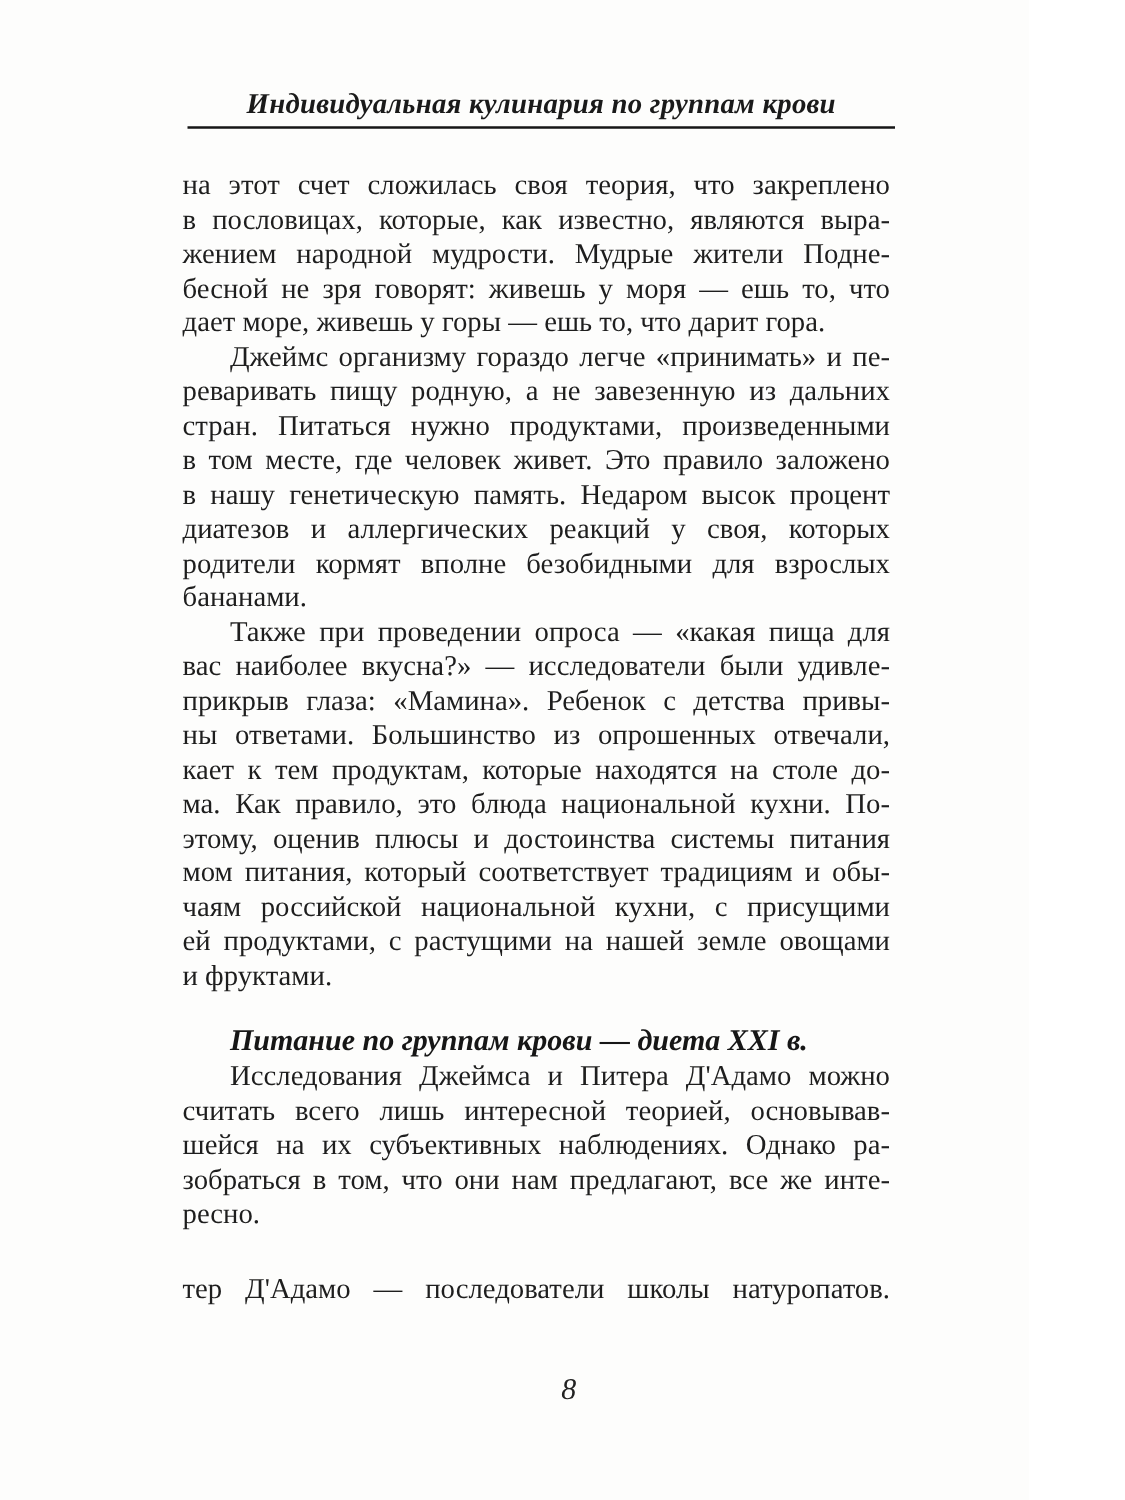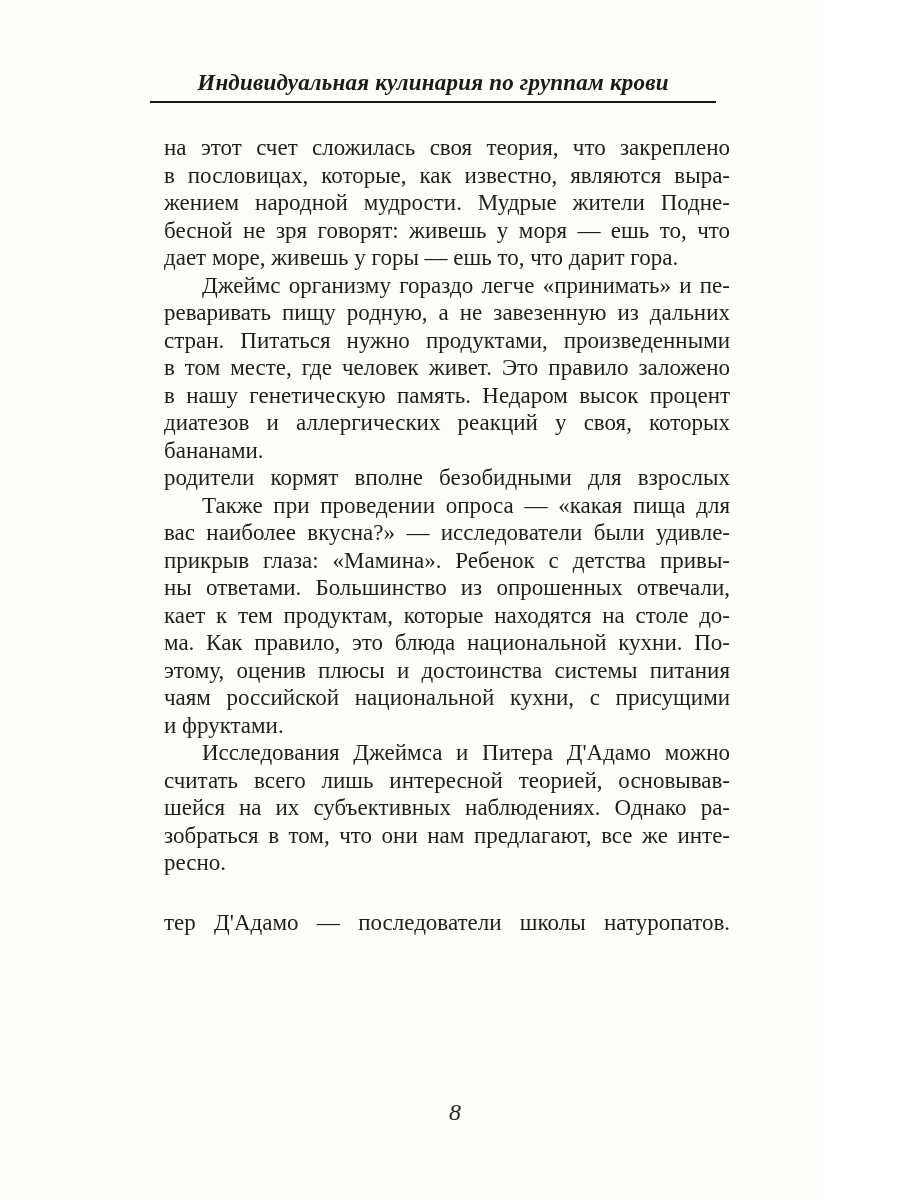--- a/index.html
+++ b/index.html
@@ -39,7 +39,7 @@
   .page-body {
     position: absolute;
     top: 134px;
-    left: 164px;
+    left: 146px;
     width: 566px;
     font-size: 23px;
     line-height: 27.5px;

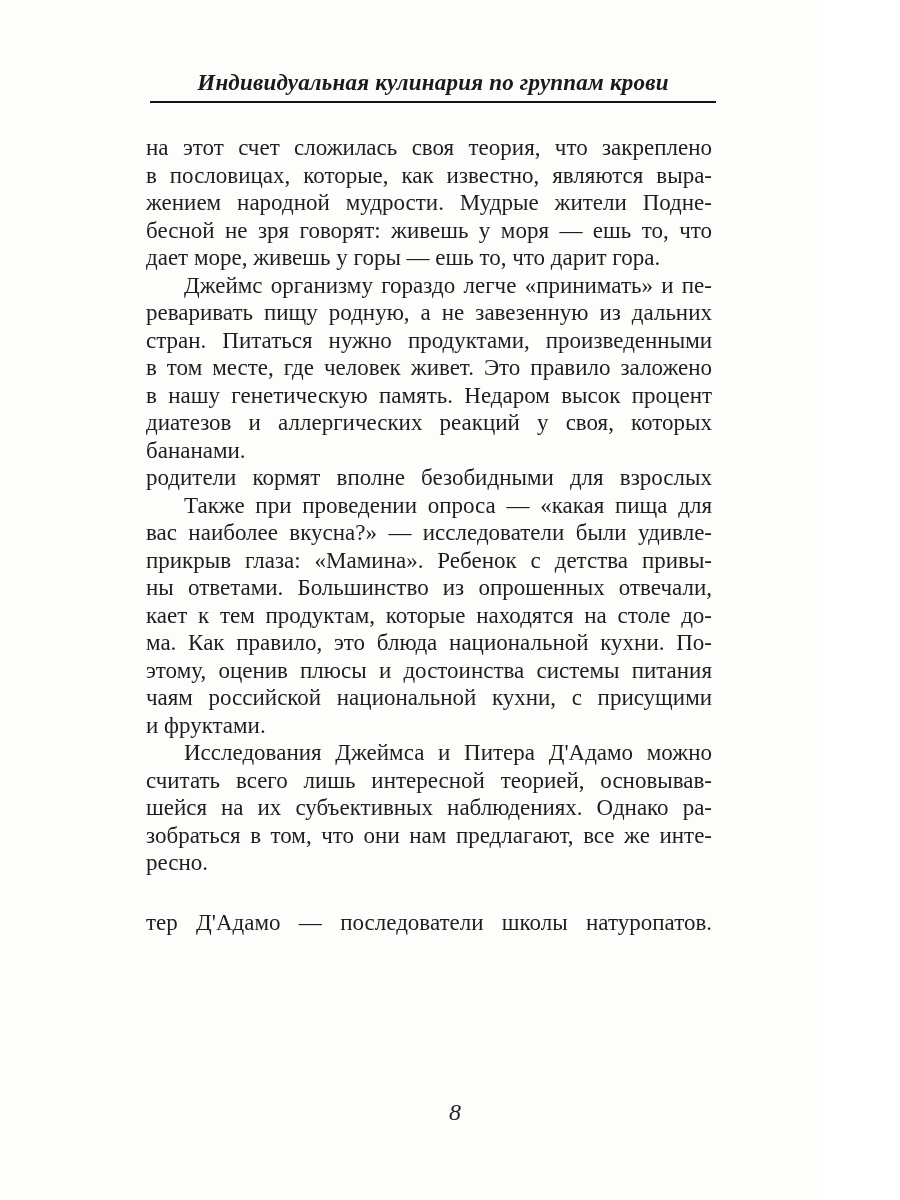--- a/index.html
+++ b/index.html
@@ -104,8 +104,8 @@
         <div class="line">в том месте, где человек живет. Это правило заложено</div>
         <div class="line">в нашу генетическую память. Недаром высок процент</div>
         <div class="line">диатезов и аллергических реакций у своя, которых</div>
+        <div class="line">родители кормят вполне безобидными для взрослых</div>
         <div class="line last-line">бананами.</div>
-        <div class="line">родители кормят вполне безобидными для взрослых</div>
       </div>
       <div class="para indented">
         <div class="line first-line">Также при проведении опроса — «какая пища для</div>

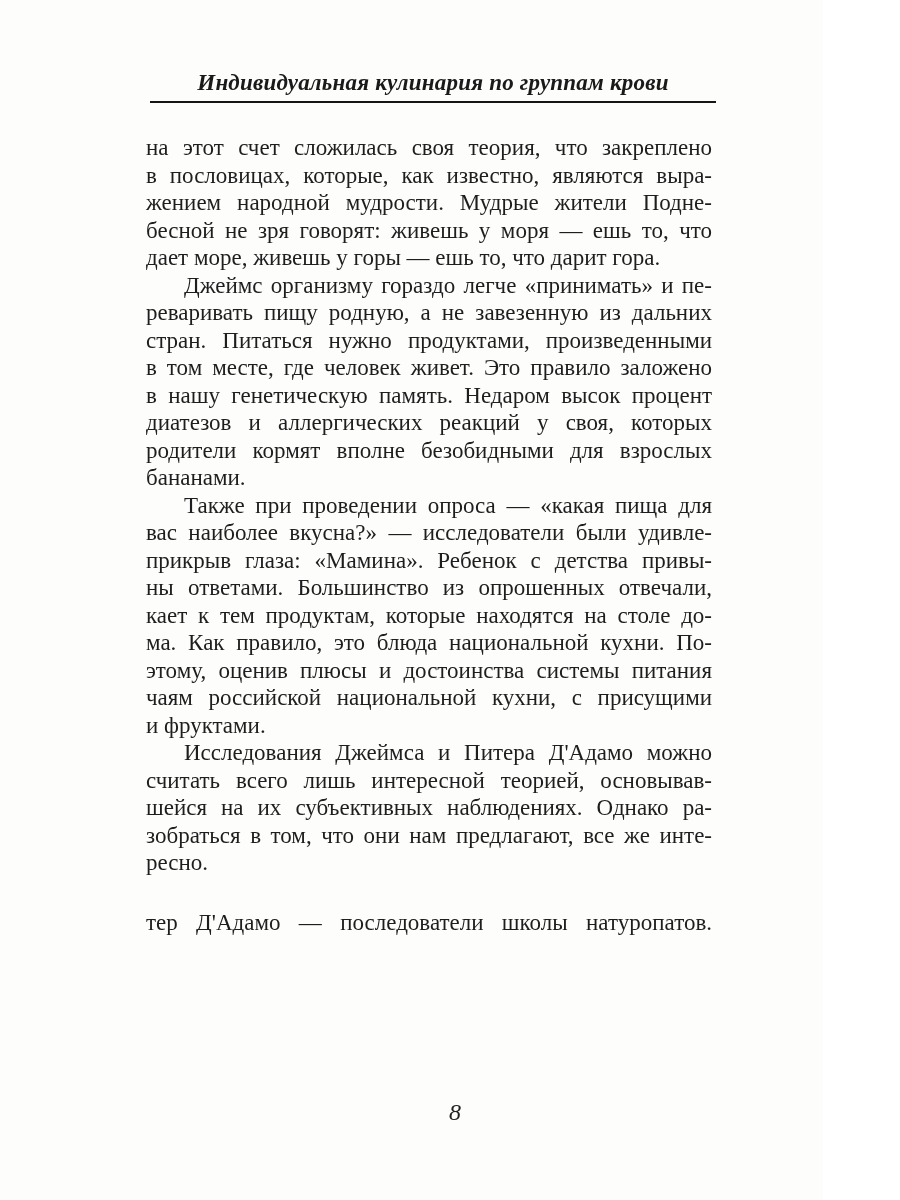--- a/index.html
+++ b/index.html
@@ -115,6 +115,7 @@
         <div class="line">кает к тем продуктам, которые находятся на столе до-</div>
         <div class="line">ма. Как правило, это блюда национальной кухни. По-</div>
         <div class="line">этому, оценив плюсы и достоинства системы питания</div>
+        <div class="line">мом питания, который соответствует традициям и обы-</div>
         <div class="line">чаям российской национальной кухни, с присущими</div>
         <div class="line last-line">и фруктами.</div>
       </div>

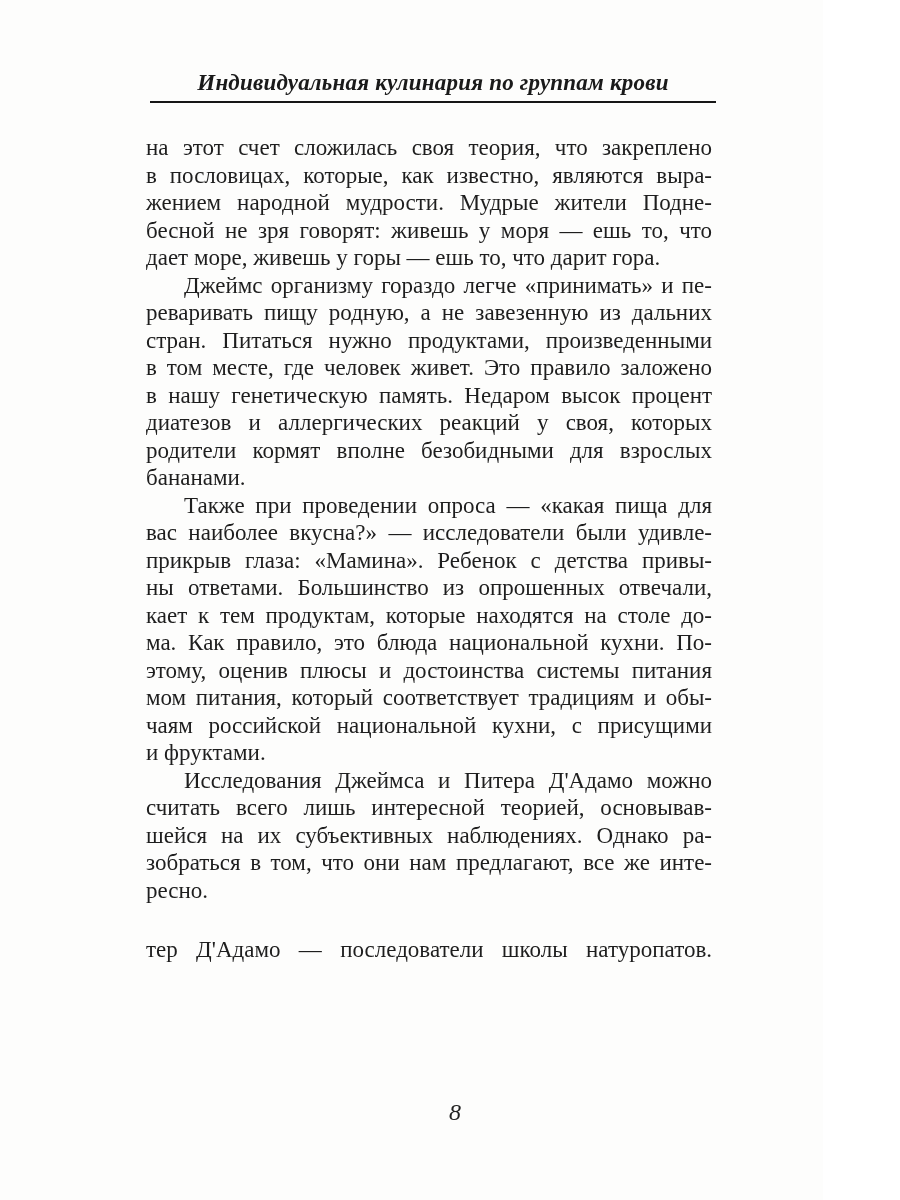--- a/index.html
+++ b/index.html
@@ -117,6 +117,7 @@
         <div class="line">этому, оценив плюсы и достоинства системы питания</div>
         <div class="line">мом питания, который соответствует традициям и обы-</div>
         <div class="line">чаям российской национальной кухни, с присущими</div>
+        <div class="line">ей продуктами, с растущими на нашей земле овощами</div>
         <div class="line last-line">и фруктами.</div>
       </div>
       <div class="para indented">

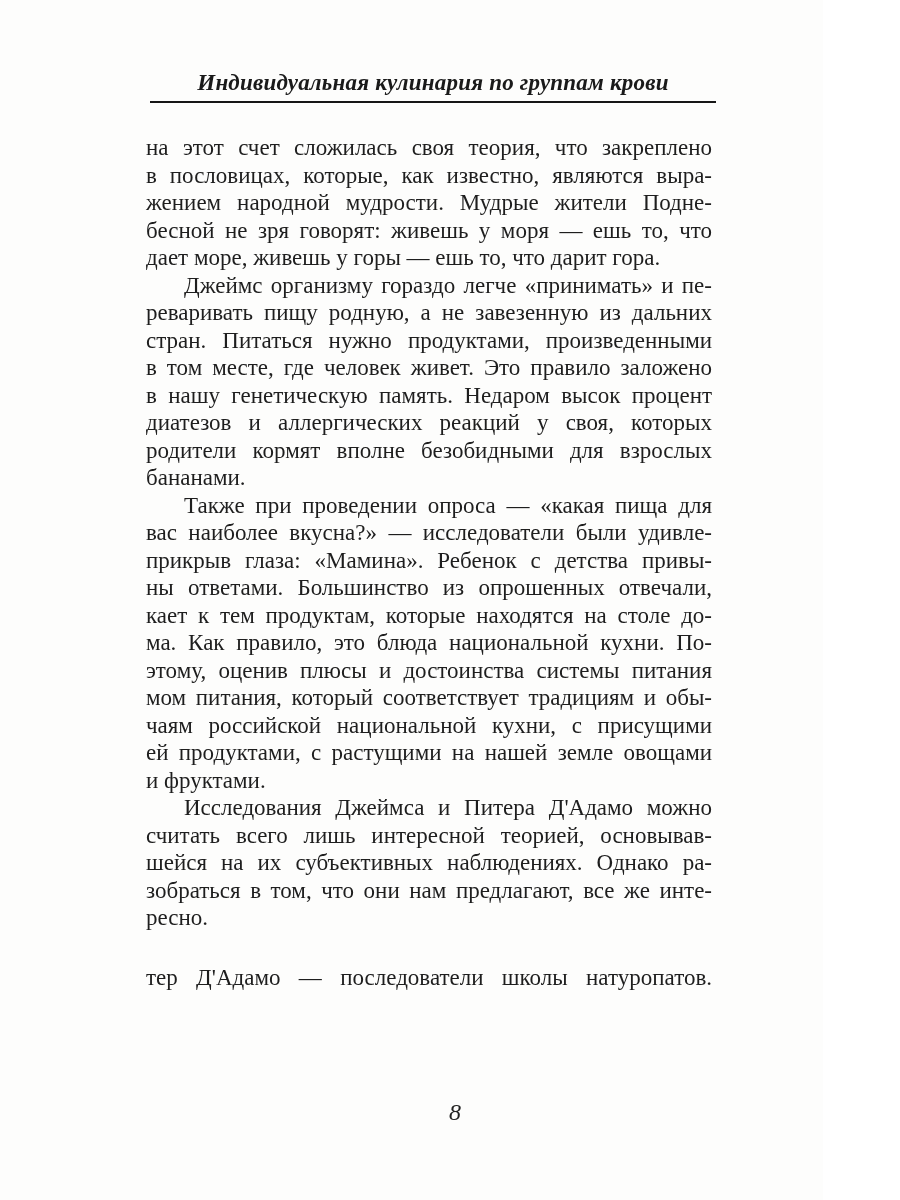--- a/index.html
+++ b/index.html
@@ -120,6 +120,7 @@
         <div class="line">ей продуктами, с растущими на нашей земле овощами</div>
         <div class="line last-line">и фруктами.</div>
       </div>
+      <div class="section-heading">Питание по группам крови — диета XXI в.</div>
       <div class="para indented">
         <div class="line first-line">Исследования Джеймса и Питера Д'Адамо можно</div>
         <div class="line">считать всего лишь интересной теорией, основывав-</div>

